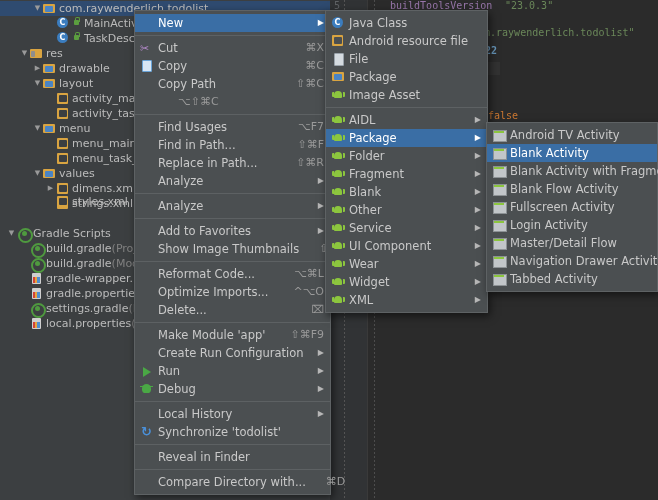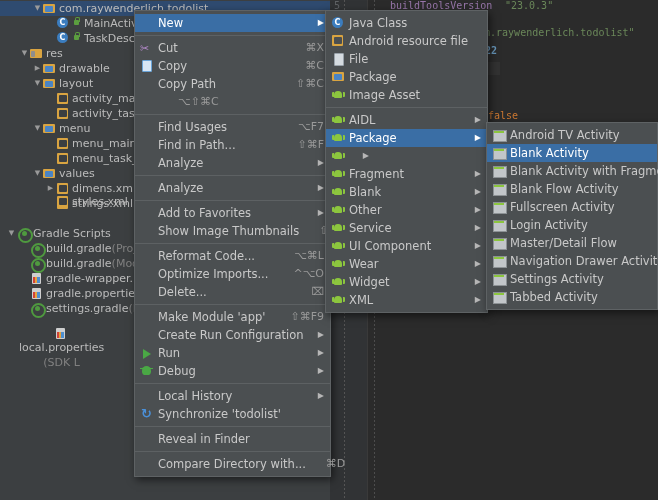--- a/index.html
+++ b/index.html
@@ -431,6 +431,11 @@
       </div>
       <div class="mi">
         <span class="mi-ico"></span>
+        <span class="mi-label">Replace in Path...</span>
+        <span class="mi-accel">⇧⌘R</span>
+      </div>
+      <div class="mi">
+        <span class="mi-ico"></span>
         <span class="mi-label">Analyze</span>
         <span class="mi-arrow">▶</span>
       </div>

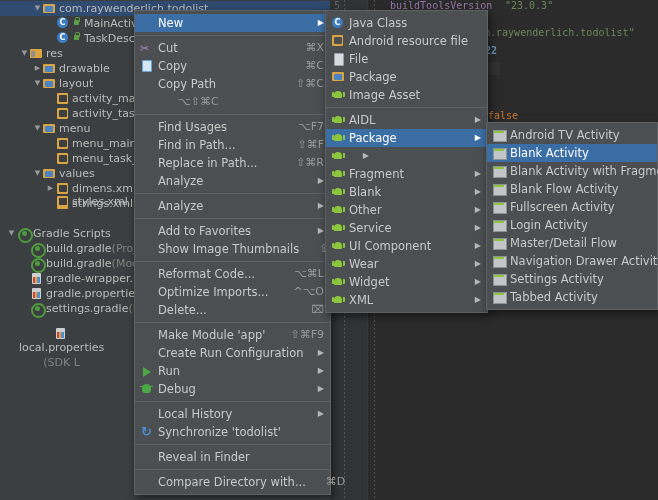--- a/index.html
+++ b/index.html
@@ -550,6 +550,7 @@
       </div>
       <div class="mi">
         <span class="mi-ico g-android"></span>
+        <span class="mi-label">Folder</span>
         <span class="mi-arrow">▶</span>
       </div>
       <div class="mi">

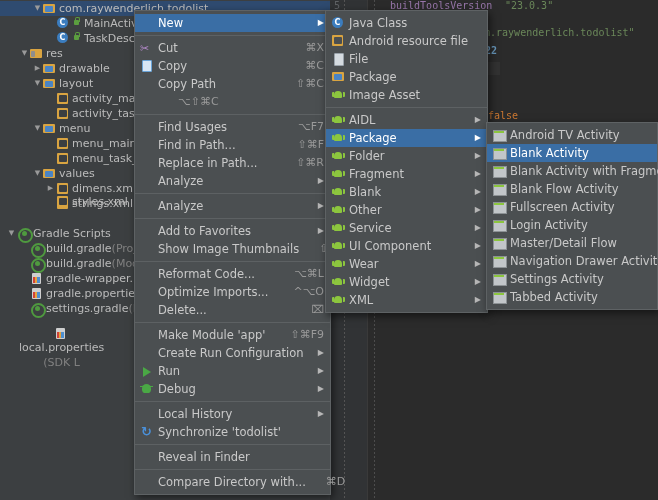--- a/index.html
+++ b/index.html
@@ -630,10 +630,6 @@
       </div>
       <div class="mi">
         <span class="mi-ico g-tmpl"></span>
-        <span class="mi-label">Settings Activity</span>
-      </div>
-      <div class="mi">
-        <span class="mi-ico g-tmpl"></span>
         <span class="mi-label">Tabbed Activity</span>
       </div>
     </div>

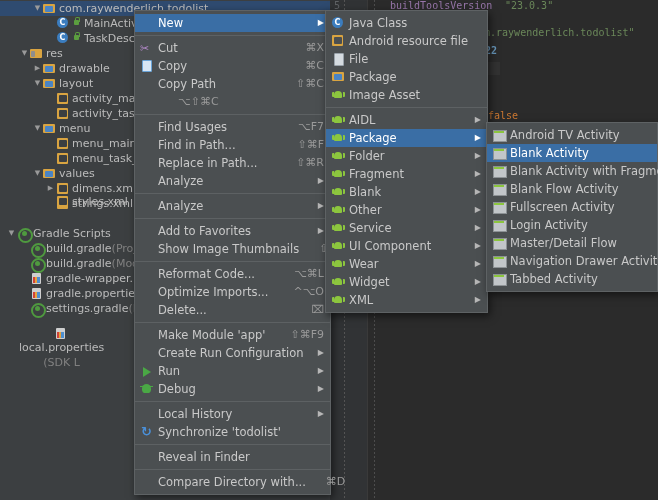--- a/index.html
+++ b/index.html
@@ -383,7 +383,7 @@
           <span class="lbl">settings.gradle</span>
           <span class="sub"> (Projec</span>
         </div>
-        <div class="tree-row" style="top: 316px; left: 19px; flex-direction: column;">
+        <div class="tree-row" style="top: 316px; left: 19px;">
           <span class="tw"></span>
           <span class="ico ico-props"></span>
           <span class="lbl">local.properties</span>

